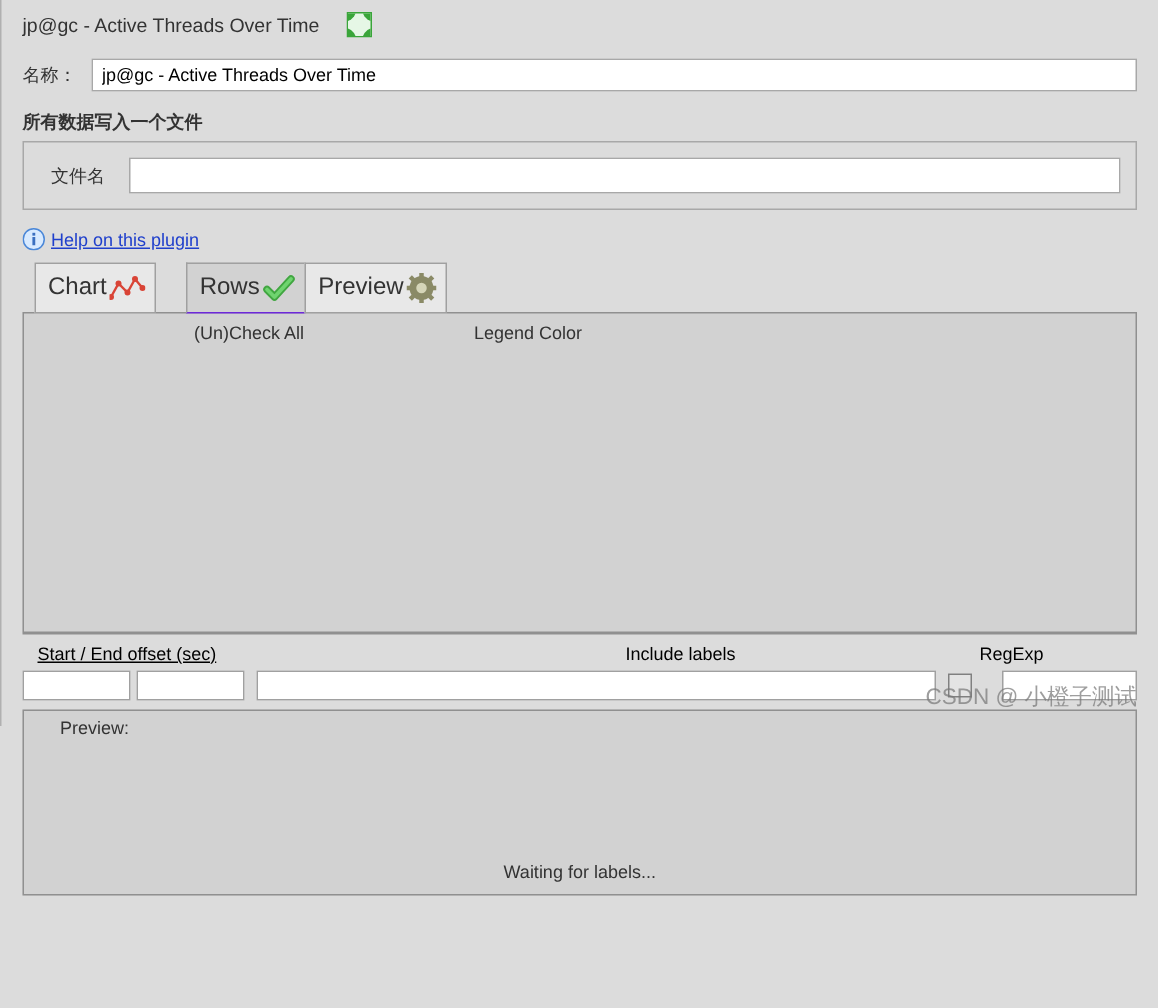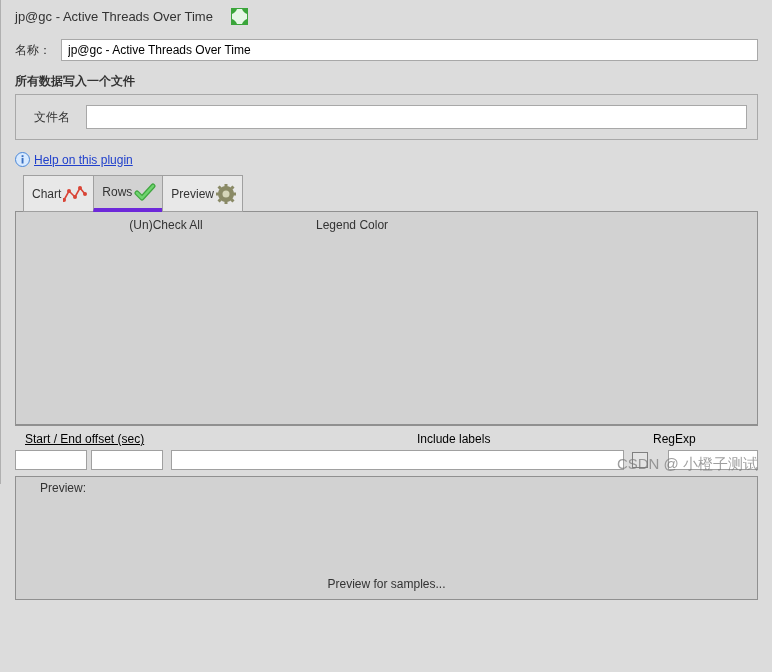--- a/index.html
+++ b/index.html
@@ -95,7 +95,7 @@
       padding: 6px 6px 6px 8px;
       background: #e8e8e8;
       margin-right: -1px;
-      font-size: 12px;
+      font-size: 16px;
       color: #333;
       cursor: pointer;
     }

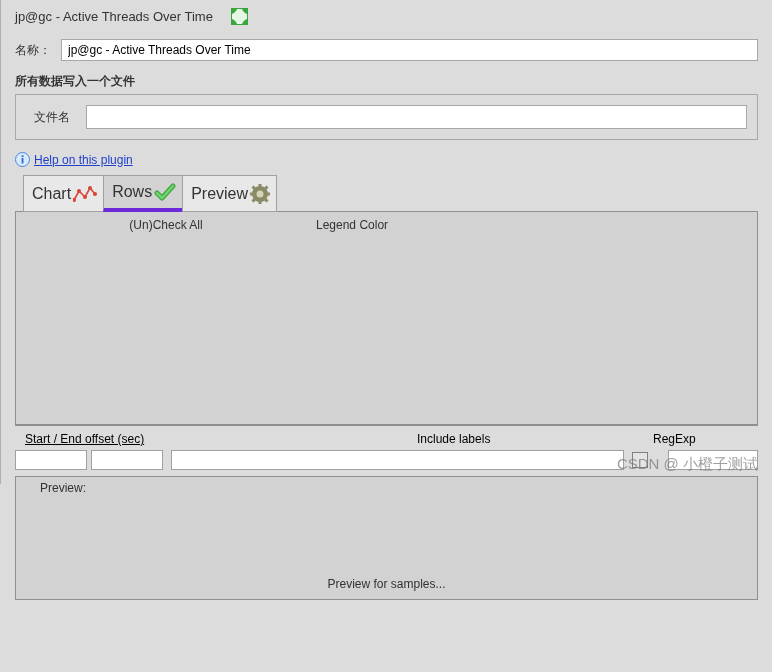--- a/index.html
+++ b/index.html
@@ -101,7 +101,8 @@
     }
     .tab.active {
       background: #d2d2d2;
-      border-bottom: 4px solid #6d28d9;
+      border-bottom: 1px solid #6d28d9;
+      margin-left: 21px;
     }
     .tab-panel {
       margin: -1px 14px 0 14px;

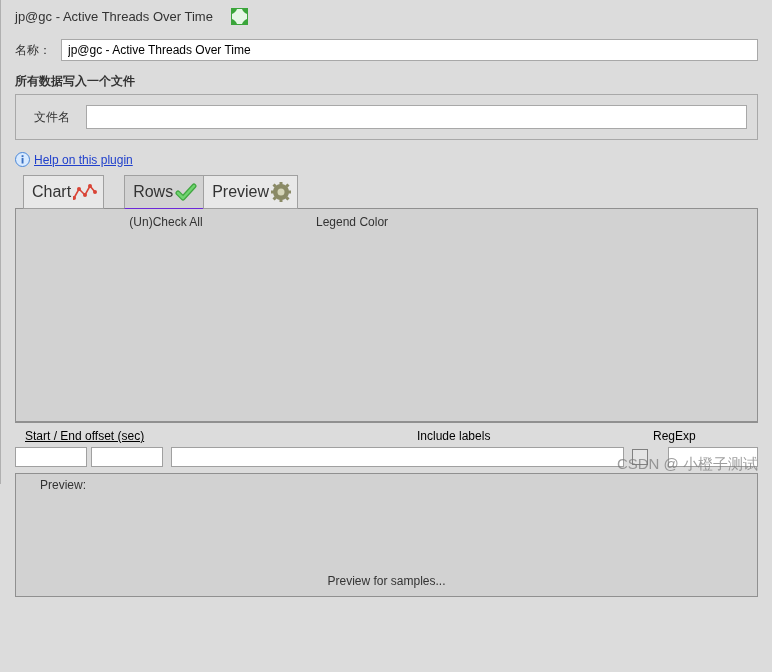--- a/index.html
+++ b/index.html
@@ -304,7 +304,7 @@
 
   <div class="preview-box">
     <div class="preview-label">Preview:</div>
-    <div class="preview-status">Preview for samples...</div>
+    <div class="preview-status">Waiting for labels...</div>
   </div>
 
   <div class="watermark">CSDN @ 小橙子测试</div>

